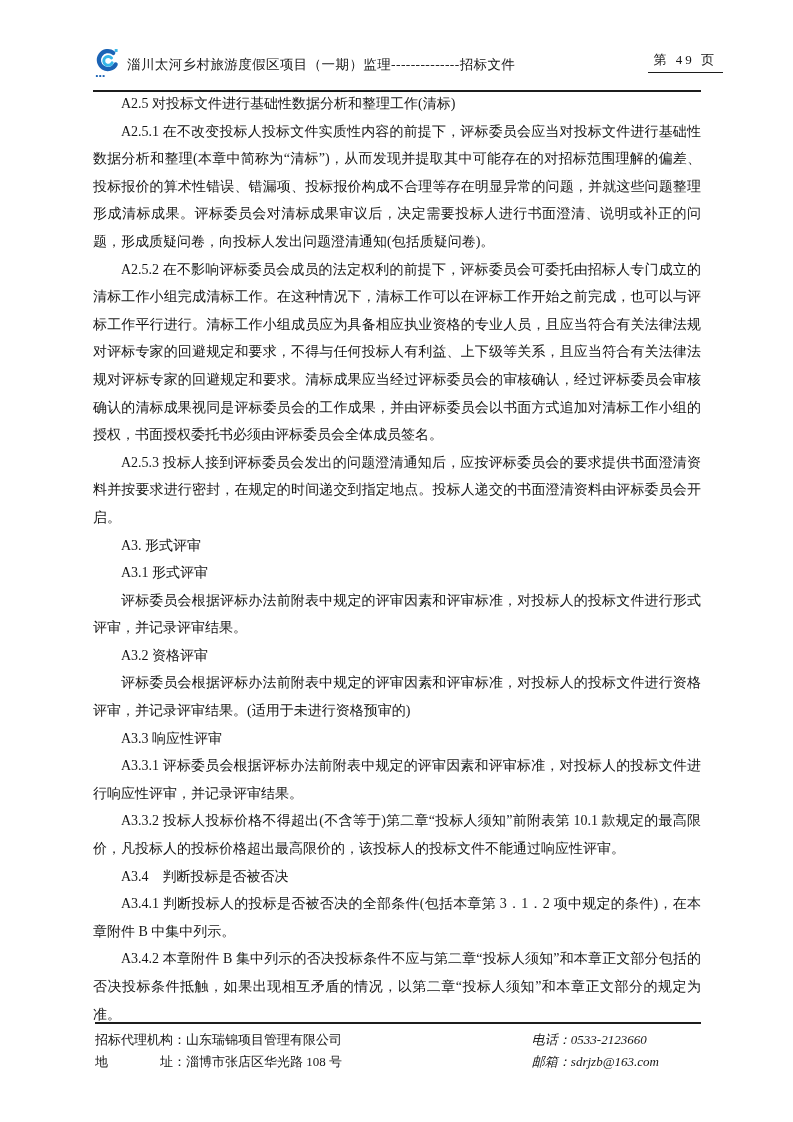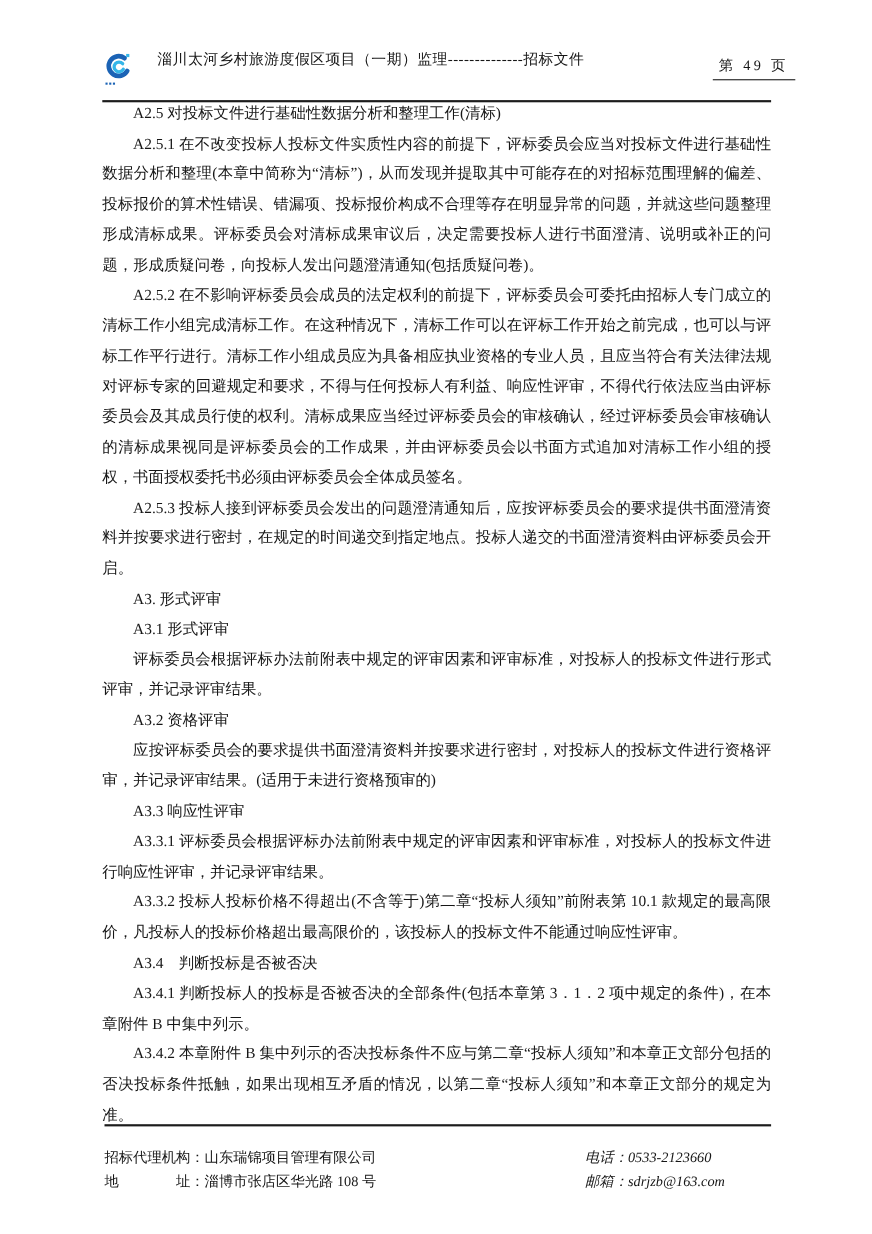--- a/index.html
+++ b/index.html
@@ -25,8 +25,8 @@
   }
   .header-inner {
     display: flex;
-    align-items: flex-start;
-    gap: 23px;
+    align-items: center;
+    gap: 7px;
   }
   .logo { width: 27px; height: 35px; flex: 0 0 auto; }
   .header-title {

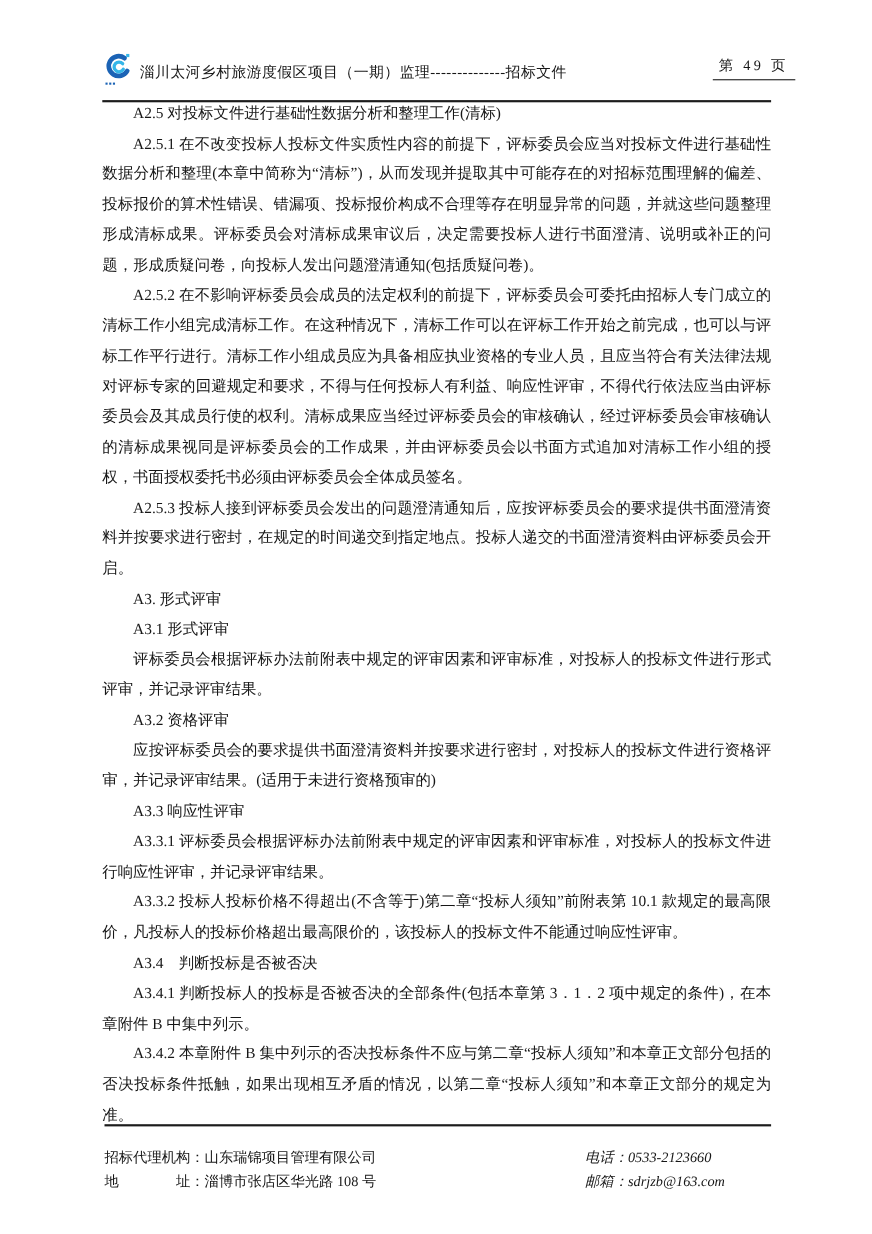--- a/index.html
+++ b/index.html
@@ -102,7 +102,7 @@
   <div class="body-text">
       <p>A2.5 对投标文件进行基础性数据分析和整理工作(清标)</p>
       <p>A2.5.1 在不改变投标人投标文件实质性内容的前提下，评标委员会应当对投标文件进行基础性数据分析和整理(本章中简称为“清标”)，从而发现并提取其中可能存在的对招标范围理解的偏差、投标报价的算术性错误、错漏项、投标报价构成不合理等存在明显异常的问题，并就这些问题整理形成清标成果。评标委员会对清标成果审议后，决定需要投标人进行书面澄清、说明或补正的问题，形成质疑问卷，向投标人发出问题澄清通知(包括质疑问卷)。</p>
-      <p>A2.5.2 在不影响评标委员会成员的法定权利的前提下，评标委员会可委托由招标人专门成立的清标工作小组完成清标工作。在这种情况下，清标工作可以在评标工作开始之前完成，也可以与评标工作平行进行。清标工作小组成员应为具备相应执业资格的专业人员，且应当符合有关法律法规对评标专家的回避规定和要求，不得与任何投标人有利益、响应性评审，不得代行依法应当由评标委员会及其成员行使的权利。清标成果应当经过评标委员会的审核确认，经过评标委员会审核确认的清标成果视同是评标委员会的工作成果，并由评标委员会以书面方式追加对清标工作小组的授权，书面授权委托书必须由评标委员会全体成员签名。</p>
+      <p>A2.5.2 在不影响评标委员会成员的法定权利的前提下，评标委员会可委托由招标人专门成立的清标工作小组完成清标工作。在这种情况下，清标工作可以在评标工作开始之前完成，也可以与评标工作平行进行。清标工作小组成员应为具备相应执业资格的专业人员，且应当符合有关法律法规对评标专家的回避规定和要求，不得与任何投标人有利益、上下级等关系，且应当符合有关法律法规对评标专家的回避规定和要求。清标成果应当经过评标委员会的审核确认，经过评标委员会审核确认的清标成果视同是评标委员会的工作成果，并由评标委员会以书面方式追加对清标工作小组的授权，书面授权委托书必须由评标委员会全体成员签名。</p>
       <p>A2.5.3 投标人接到评标委员会发出的问题澄清通知后，应按评标委员会的要求提供书面澄清资料并按要求进行密封，在规定的时间递交到指定地点。投标人递交的书面澄清资料由评标委员会开启。</p>
       <p>A3. 形式评审</p>
       <p>A3.1 形式评审</p>

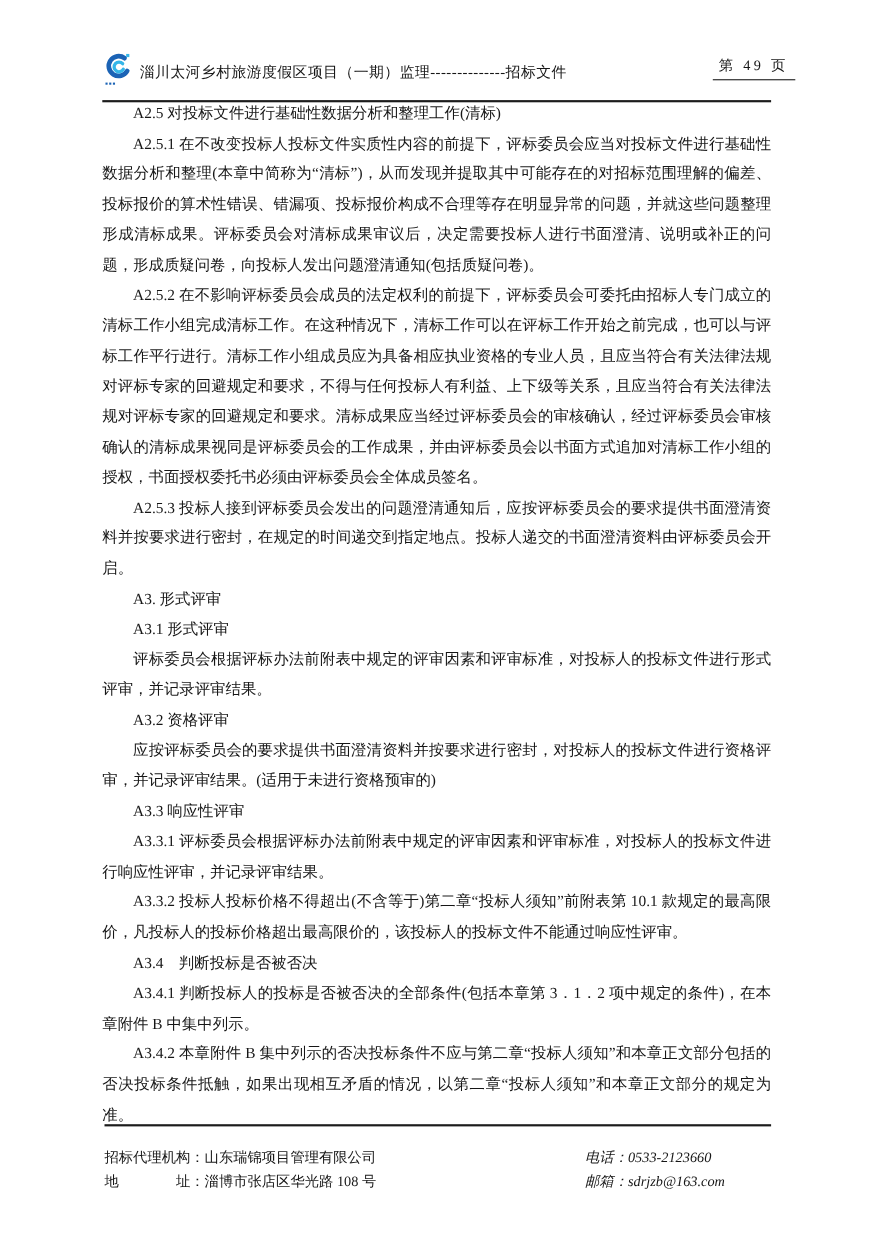--- a/index.html
+++ b/index.html
@@ -108,7 +108,7 @@
       <p>A3.1 形式评审</p>
       <p>评标委员会根据评标办法前附表中规定的评审因素和评审标准，对投标人的投标文件进行形式评审，并记录评审结果。</p>
       <p>A3.2 资格评审</p>
-      <p>应按评标委员会的要求提供书面澄清资料并按要求进行密封，对投标人的投标文件进行资格评审，并记录评审结果。(适用于未进行资格预审的)</p>
+      <p>评标委员会根据评标办法前附表中规定的评审因素和评审标准，对投标人的投标文件进行资格评审，并记录评审结果。(适用于未进行资格预审的)</p>
       <p>A3.3 响应性评审</p>
       <p>A3.3.1 评标委员会根据评标办法前附表中规定的评审因素和评审标准，对投标人的投标文件进行响应性评审，并记录评审结果。</p>
       <p>A3.3.2 投标人投标价格不得超出(不含等于)第二章“投标人须知”前附表第 10.1 款规定的最高限价，凡投标人的投标价格超出最高限价的，该投标人的投标文件不能通过响应性评审。</p>

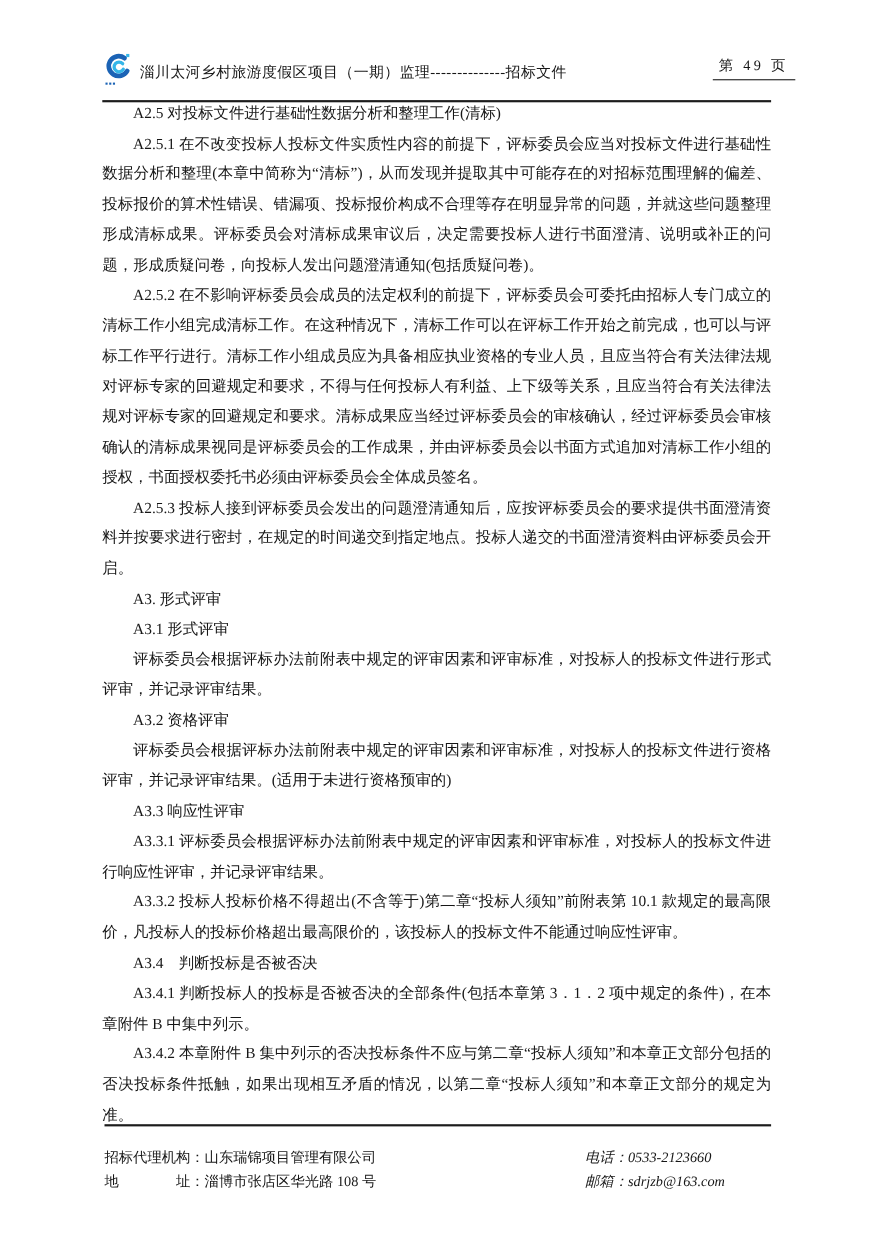--- a/index.html
+++ b/index.html
@@ -65,7 +65,7 @@
     position: absolute;
     left: 95px; right: 92px; top: 1022px;
     border-top: 2px solid #1c1c1c;
-    padding-top: 17px;
+    padding-top: 5px;
     font-size: 13px;
   }
   .footer-cols {

